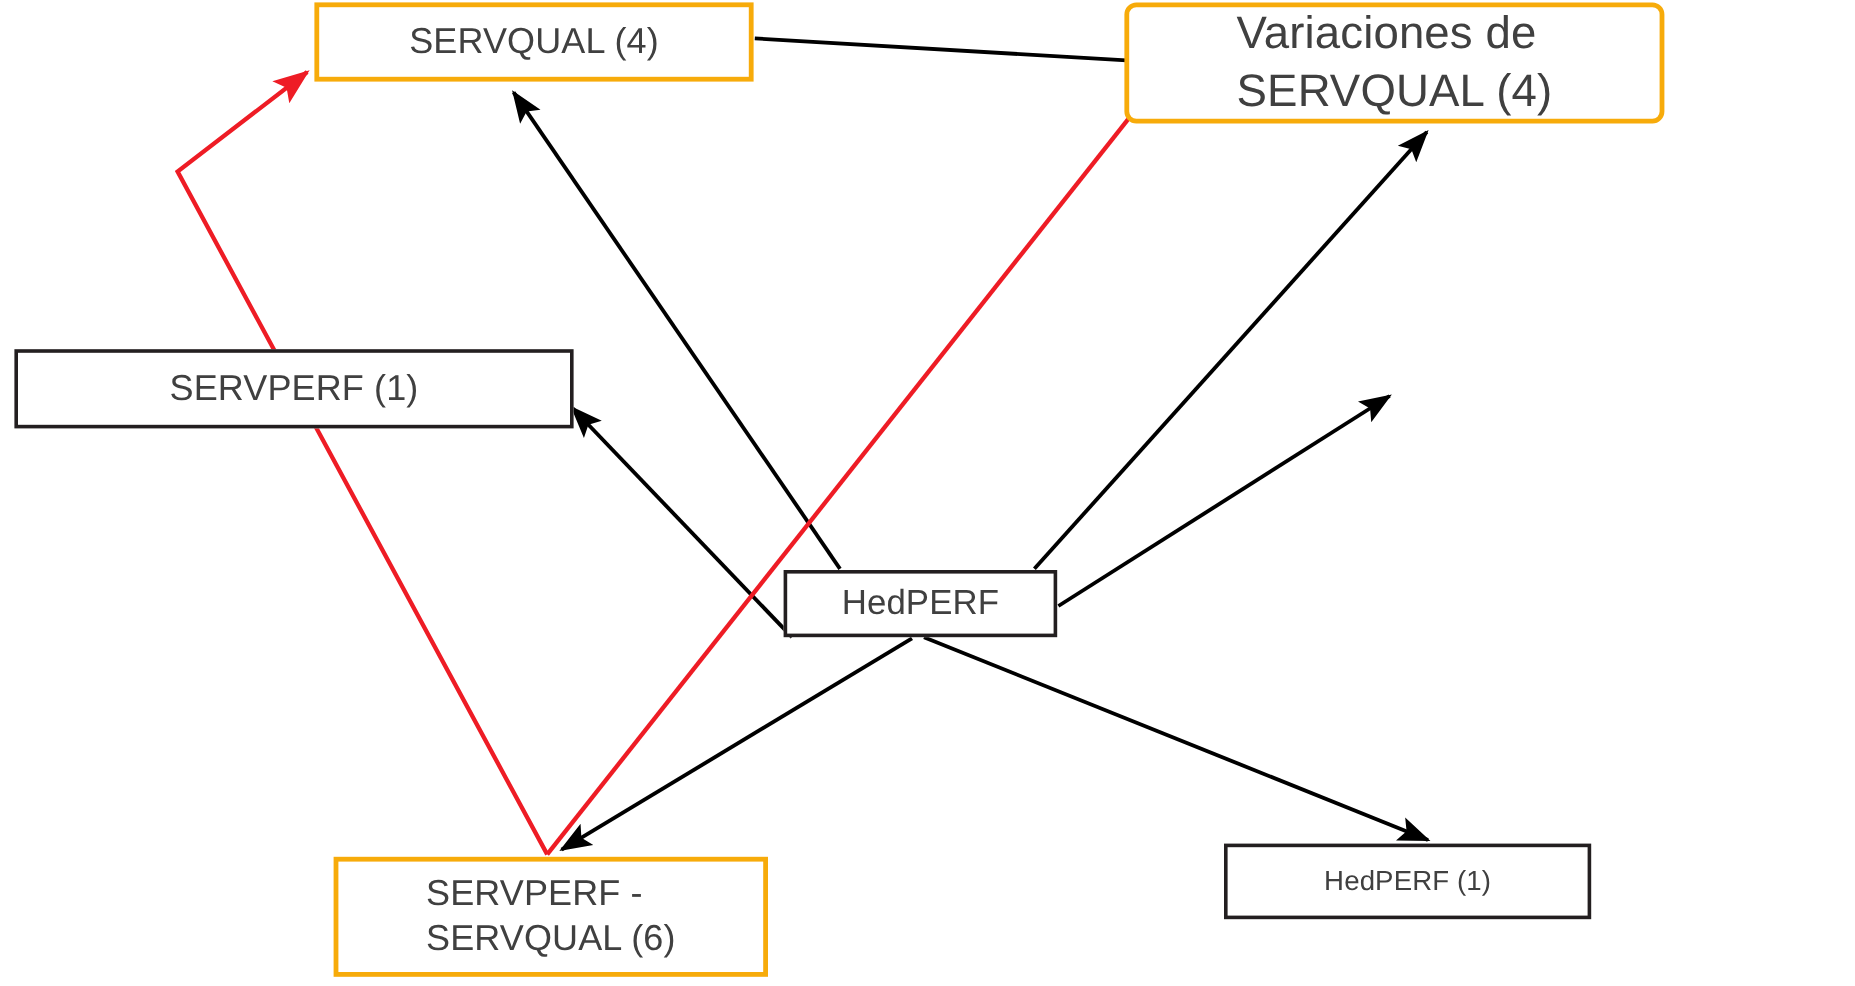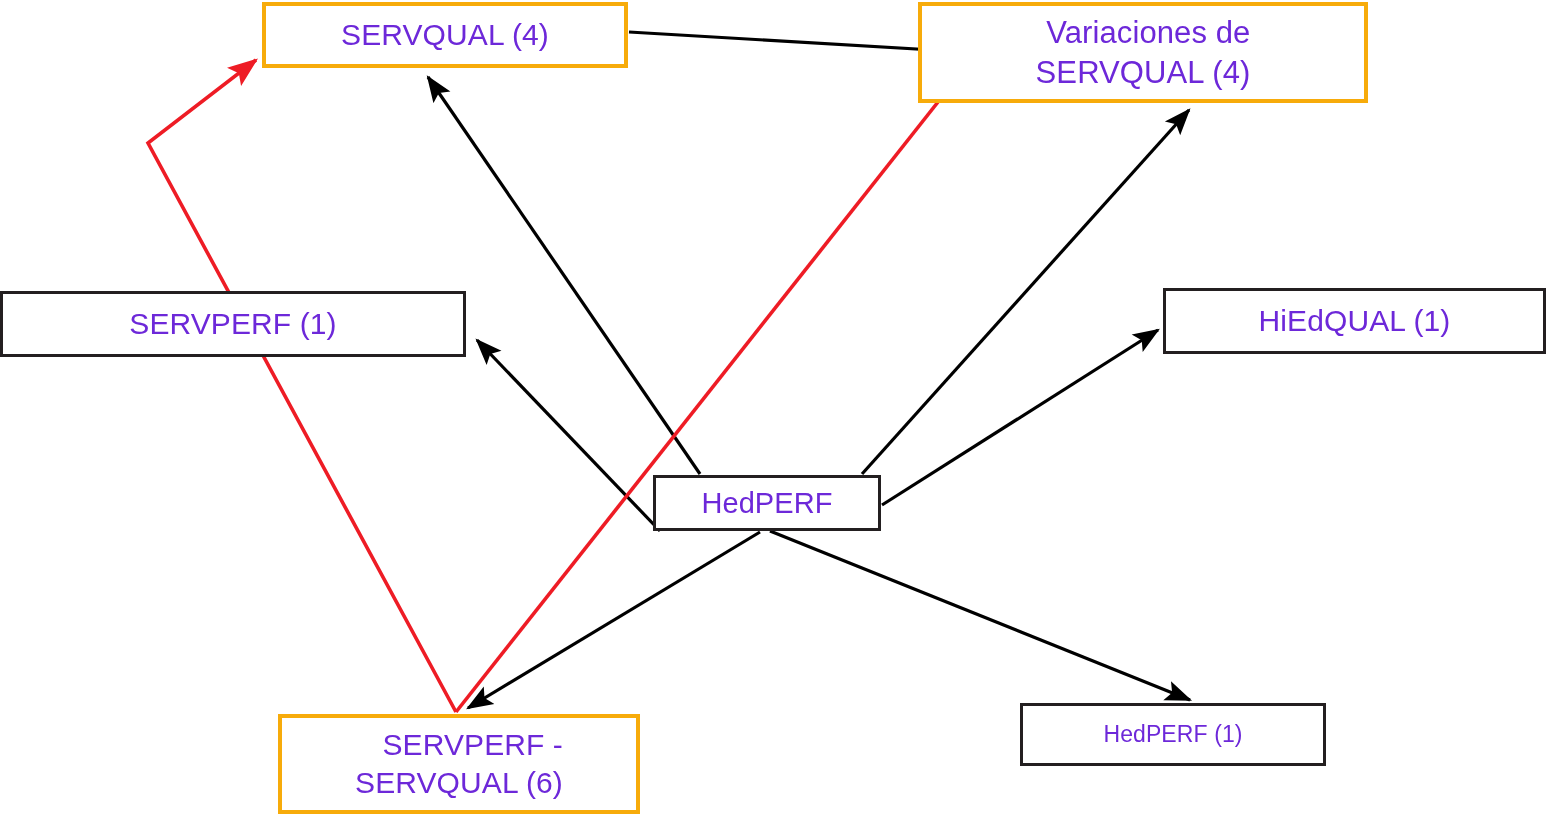--- a/index.html
+++ b/index.html
@@ -32,8 +32,8 @@
     display: flex;
     align-items: center;
     justify-content: center;
-    text-align: right;
-    color: #6d28d9;
+    text-align: left;
+    color: #404040;
     line-height: 1.26;
     z-index: 5;
   }

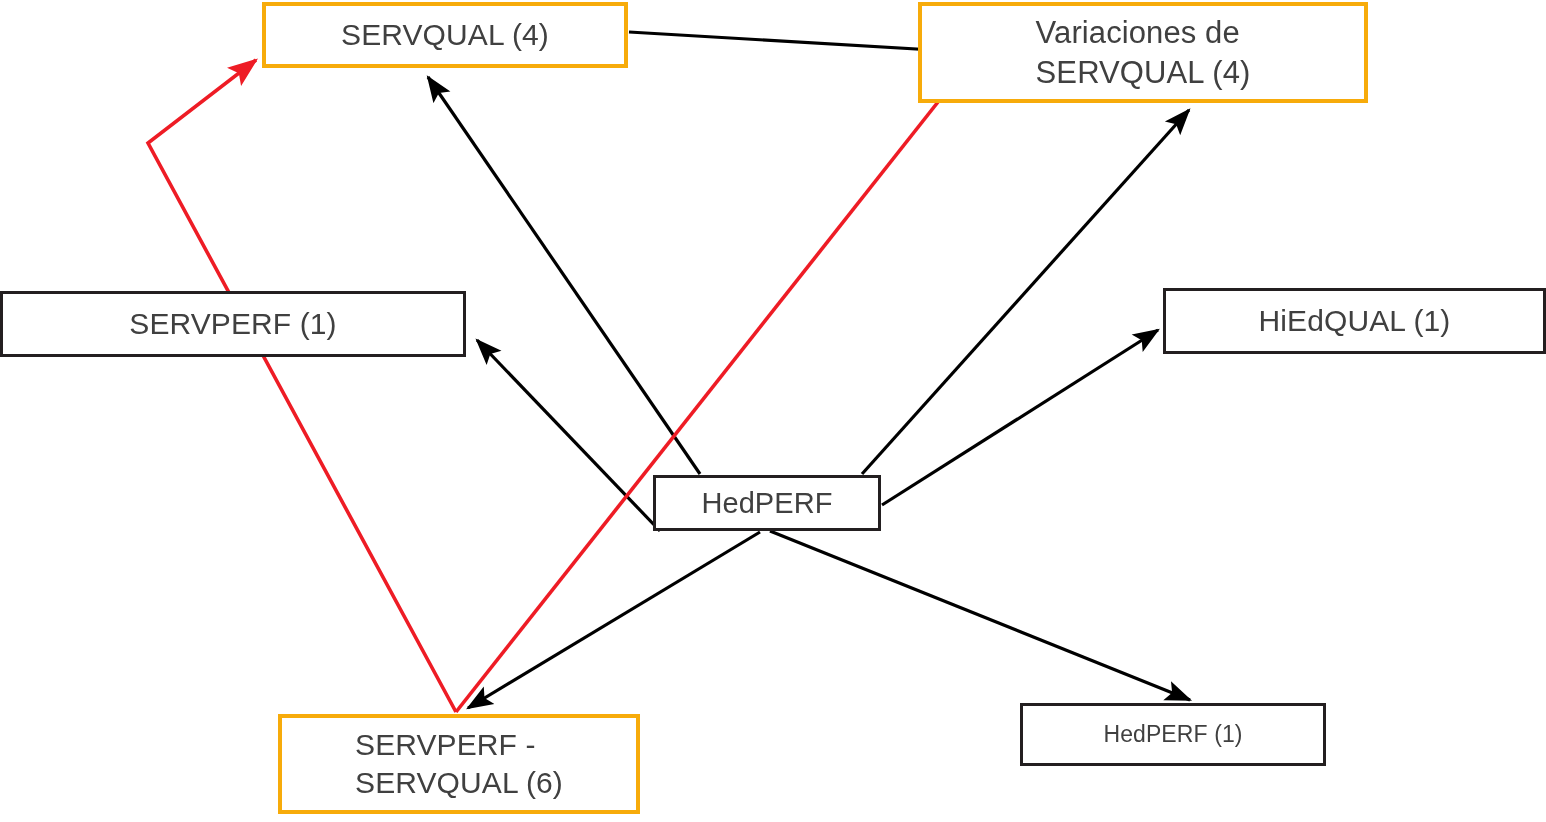--- a/index.html
+++ b/index.html
@@ -50,7 +50,7 @@
   }
   
   #node-servqual       { left: 262px; top: 2px;   width: 366px; height: 66px;  font-size: 30px; }
-  #node-variaciones    { left: 918px; top: 2px;   width: 450px; height: 101px; font-size: 31px; }
+  #node-variaciones    { left: 937px; top: 2px;   width: 450px; height: 101px; font-size: 38px; border-radius: 10px; }
   #node-servperf       { left: 0px;   top: 291px; width: 466px; height: 66px;  font-size: 30px; }
   #node-hiedqual       { left: 1163px;top: 288px; width: 383px; height: 66px;  font-size: 30px; }
   #node-modelos        { left: 653px; top: 475px; width: 228px; height: 56px;  font-size: 29px; }

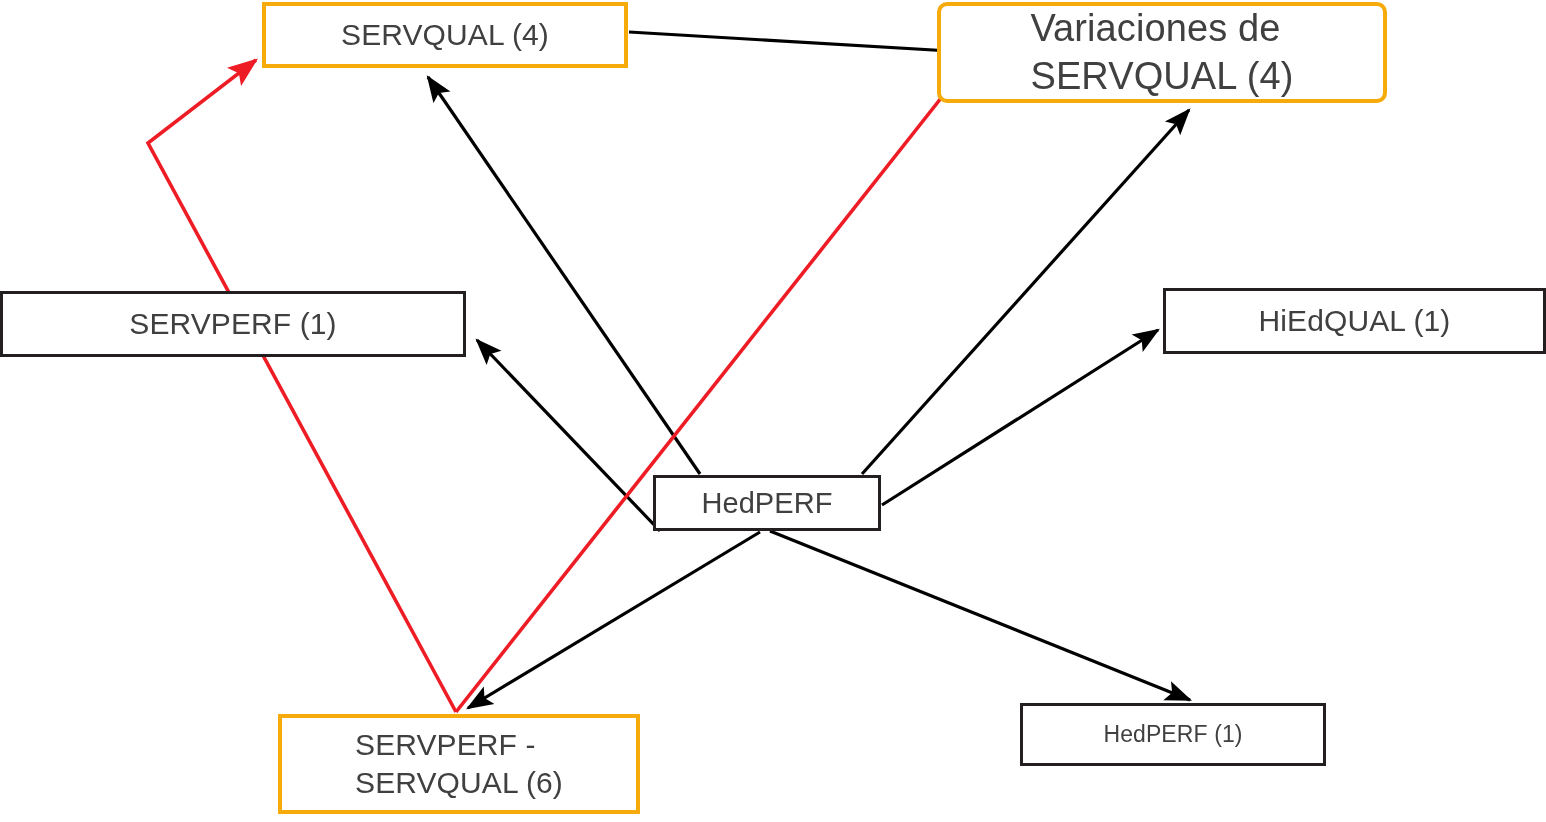--- a/index.html
+++ b/index.html
@@ -51,7 +51,7 @@
   
   #node-servqual       { left: 262px; top: 2px;   width: 366px; height: 66px;  font-size: 30px; }
   #node-variaciones    { left: 937px; top: 2px;   width: 450px; height: 101px; font-size: 38px; border-radius: 10px; }
-  #node-servperf       { left: 0px;   top: 291px; width: 466px; height: 66px;  font-size: 30px; }
+  #node-servperf       { left: 12px;   top: 291px; width: 466px; height: 66px;  font-size: 30px; }
   #node-hiedqual       { left: 1163px;top: 288px; width: 383px; height: 66px;  font-size: 30px; }
   #node-modelos        { left: 653px; top: 475px; width: 228px; height: 56px;  font-size: 29px; }
   #node-servperf-servqual { left: 278px; top: 714px; width: 362px; height: 100px; font-size: 30px; }

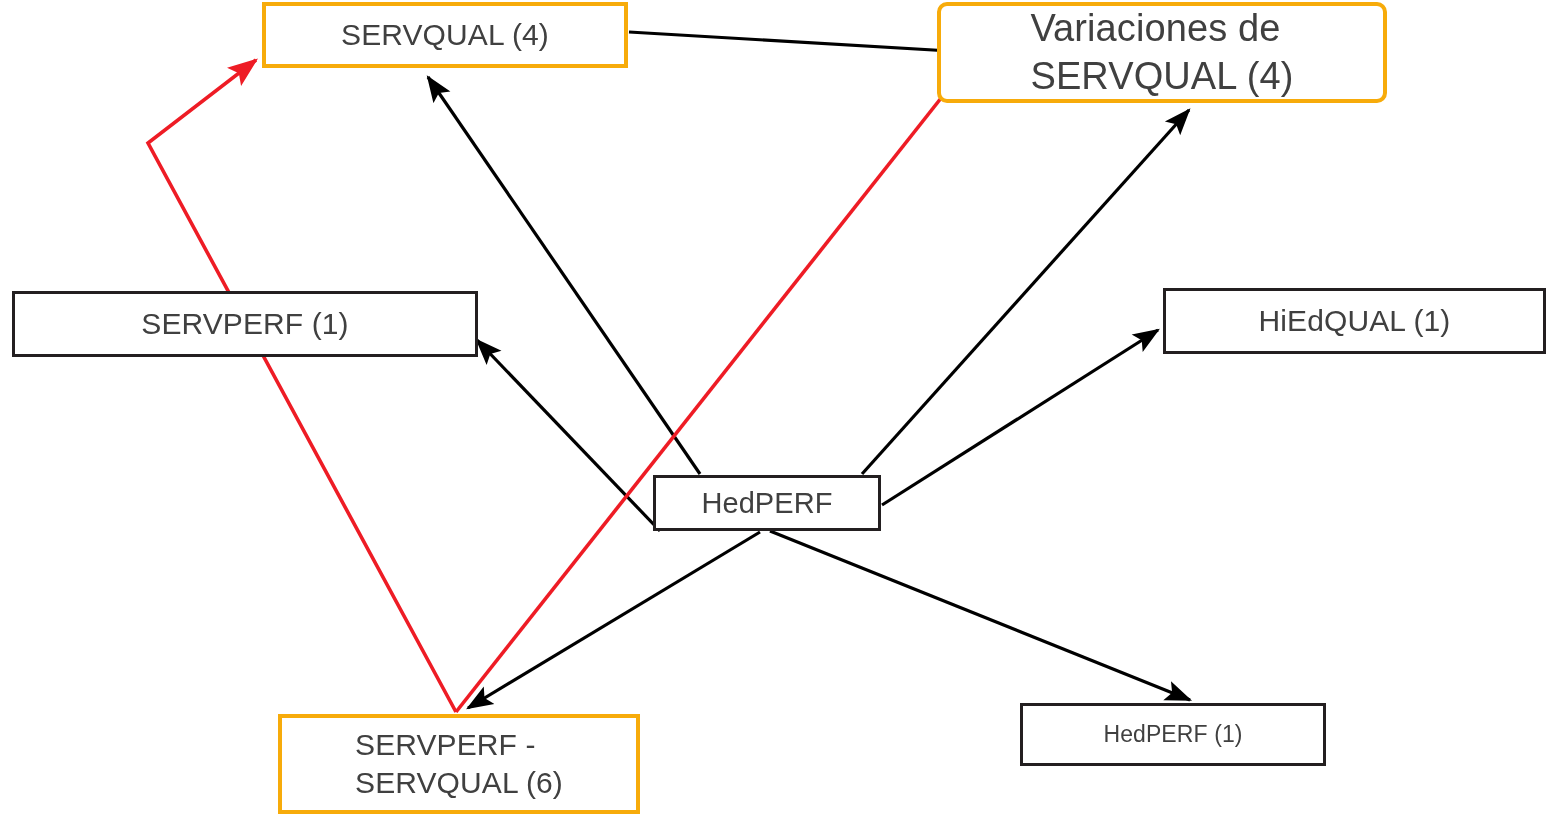--- a/index.html
+++ b/index.html
@@ -104,9 +104,6 @@
     <span class="node-label">SERVPERF (1)</span>
   </div>
 
-  <div class="node black" id="node-hiedqual">
-    <span class="node-label">HiEdQUAL (1)</span>
-  </div>
 
   <div class="node black" id="node-modelos">
     <span class="node-label">HedPERF</span>

